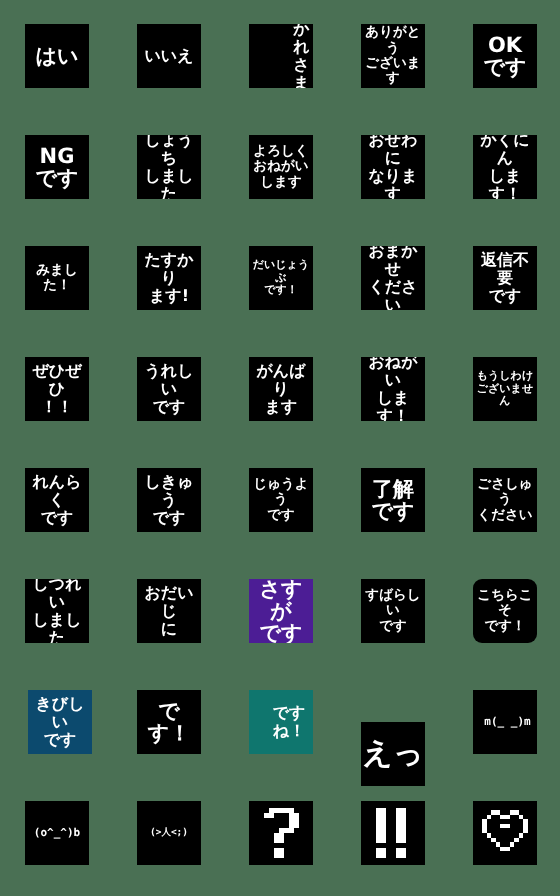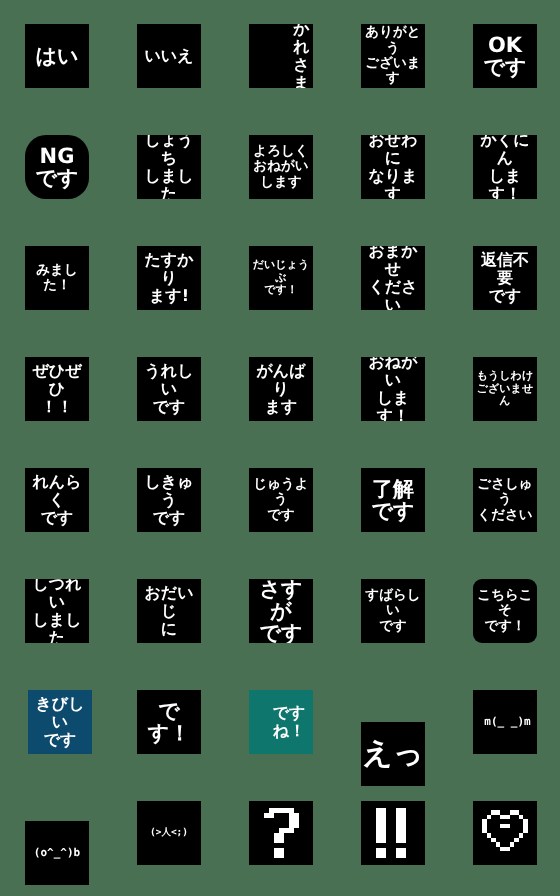--- a/index.html
+++ b/index.html
@@ -80,7 +80,7 @@
       <span class="tile-text s-xl">OK
 です</span>
     </div>
-    <div class="tile" style="left: 25px; top: 135px; background: rgb(0, 0, 0); border-radius: 21px;">
+    <div class="tile" style="left: 25px; top: 135px; background: rgb(0, 0, 0);">
       <span class="tile-text s-xl">NG
 です</span>
     </div>

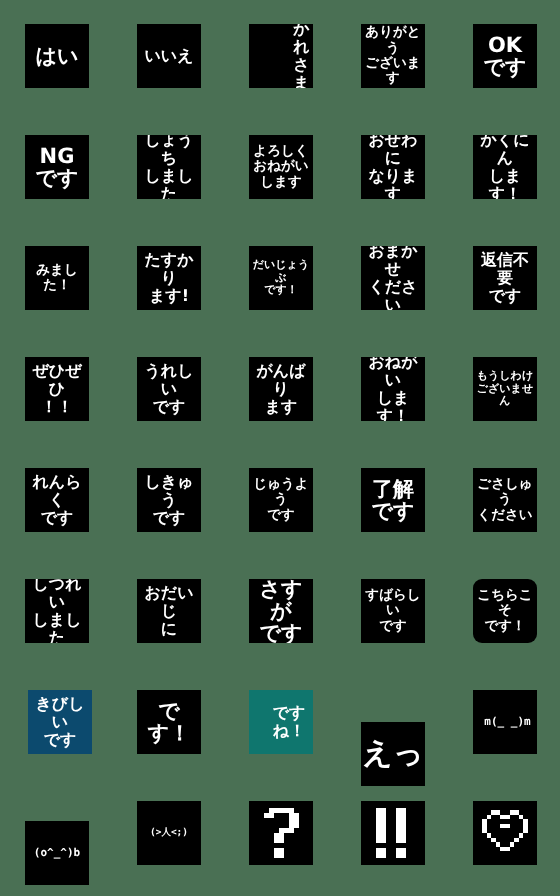--- a/index.html
+++ b/index.html
@@ -168,7 +168,7 @@
       <span class="tile-text s-lg">おだいじ
 に</span>
     </div>
-    <div class="tile" style="left: 249px; top: 579px; background: #000000;">
+    <div class="tile" style="left: 249px; top: 579px; background: #4c1d95;">
       <span class="tile-text s-xl">さすが
 です</span>
     </div>

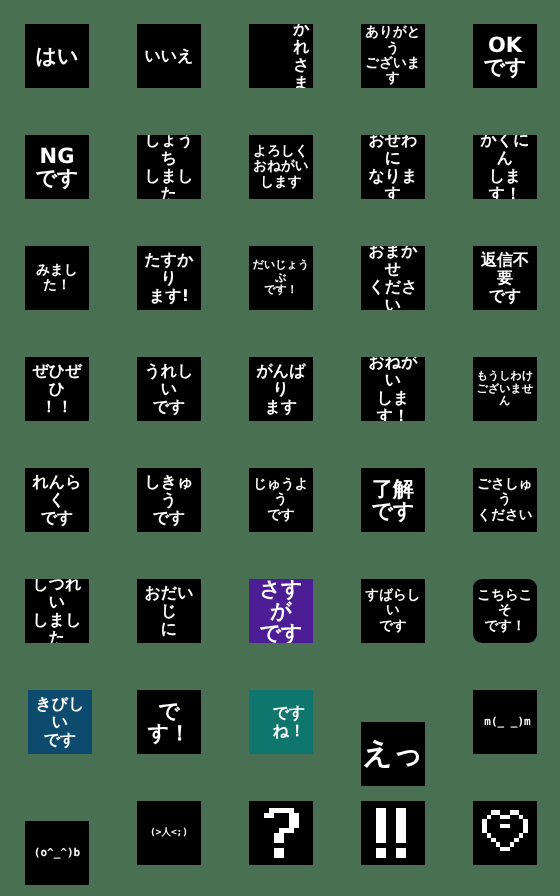--- a/index.html
+++ b/index.html
@@ -196,7 +196,7 @@
     <div class="tile" style="left: 473px; top: 690px; background: rgb(0, 0, 0); padding-left: 6px;">
       <span class="tile-text s-mono">m(_ _)m</span>
     </div>
-    <div class="tile" style="left: 25px; top: 801px; background: rgb(0, 0, 0); margin-top: 20px;">
+    <div class="tile" style="left: 25px; top: 801px; background: rgb(0, 0, 0);">
       <span class="tile-text s-mono">(o^_^)b</span>
     </div>
     <div class="tile" style="left: 137px; top: 801px; background: rgb(0, 0, 0);">

